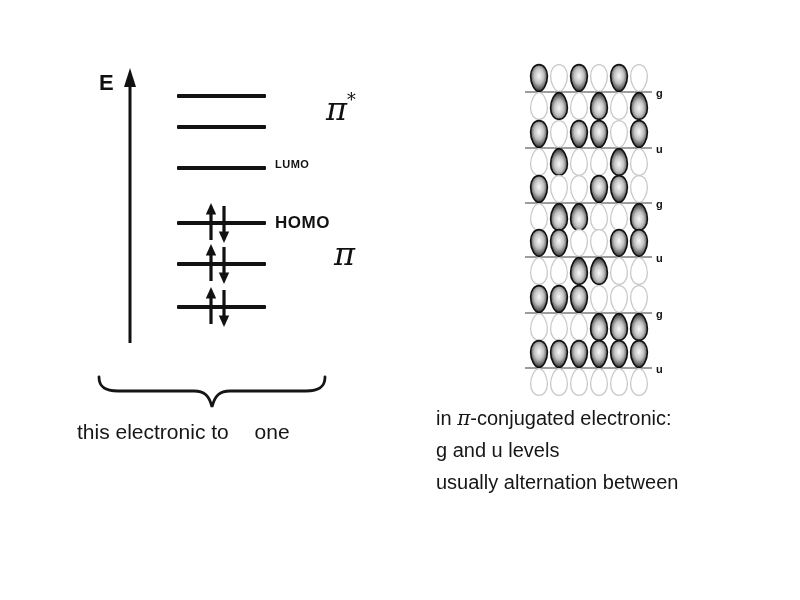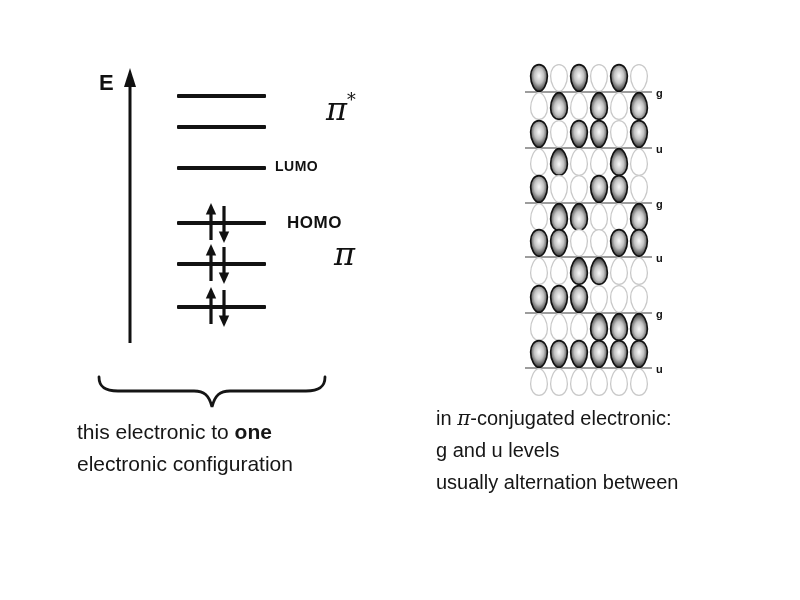--- a/index.html
+++ b/index.html
@@ -27,7 +27,7 @@
     font-size:32px;color:#111;line-height:1;
   }
   .lbl-pistar .sup{font-size:0.55em;font-style:normal;vertical-align:14px;}
-  .lbl-lumo{position:absolute;left:275px;top:158px;font-size:14px;font-weight:700;color:#111;letter-spacing:0.5px;}
+  .lbl-lumo{position:absolute;left:275px;top:158px;font-size:11px;font-weight:700;color:#111;letter-spacing:0.5px;}
   .lbl-homo{position:absolute;left:287px;top:213px;font-size:17px;font-weight:700;color:#111;letter-spacing:0.5px;}
   .lbl-pi{
     position:absolute;left:334px;top:238px;

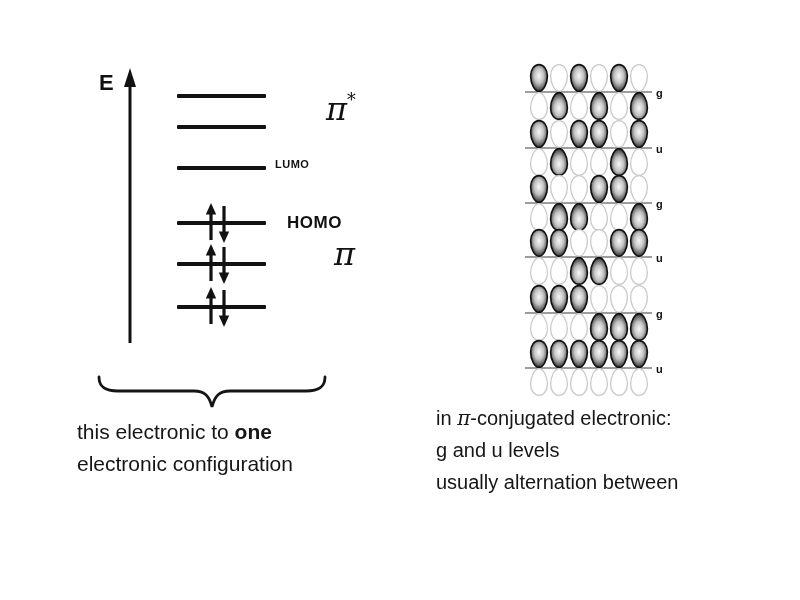--- a/index.html
+++ b/index.html
@@ -28,7 +28,7 @@
   }
   .lbl-pistar .sup{font-size:0.55em;font-style:normal;vertical-align:14px;}
   .lbl-lumo{position:absolute;left:275px;top:158px;font-size:11px;font-weight:700;color:#111;letter-spacing:0.5px;}
-  .lbl-homo{position:absolute;left:287px;top:213px;font-size:17px;font-weight:700;color:#111;letter-spacing:0.5px;}
+  .lbl-homo{position:absolute;left:275px;top:213px;font-size:17px;font-weight:700;color:#111;letter-spacing:0.5px;}
   .lbl-pi{
     position:absolute;left:334px;top:238px;
     font-family:"DejaVu Serif",serif;font-style:italic;

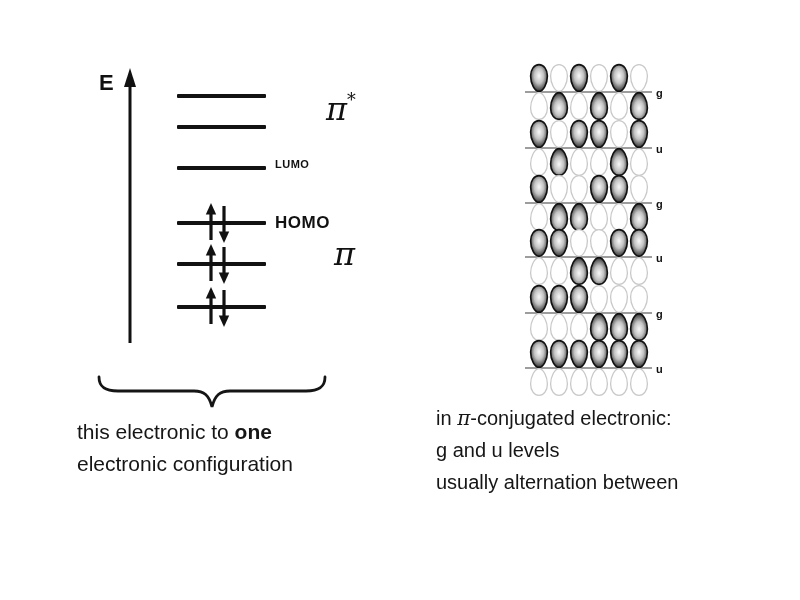--- a/index.html
+++ b/index.html
@@ -40,7 +40,7 @@
     position:absolute;left:77px;top:416px;
     font-size:21px;line-height:32px;color:#161616;
   }
-  .caption-left b{font-weight:700;}
+  .caption-left b{font-weight:400;margin-left:20px;}
 
   
   .orbitals{position:absolute;left:524px;top:60px;}

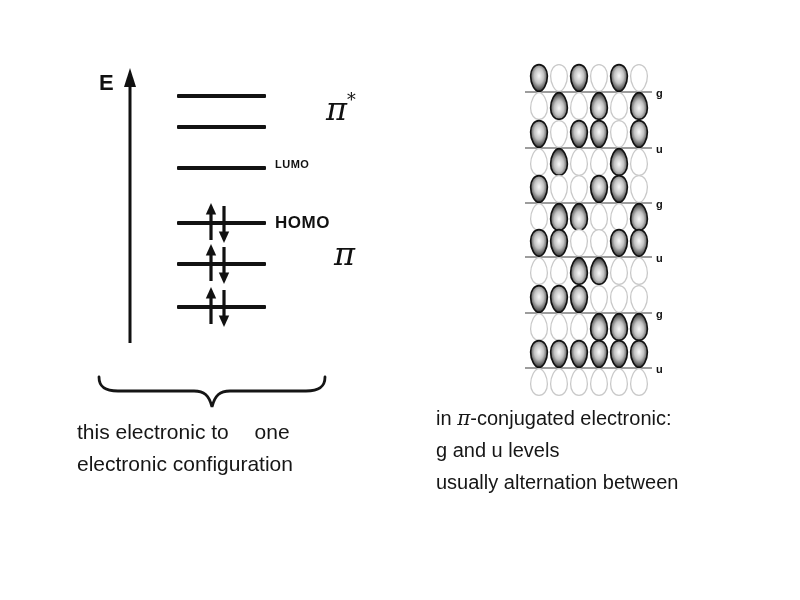--- a/index.html
+++ b/index.html
@@ -103,7 +103,6 @@
 
   <div class="caption-left">
     <div><span>this electronic to </span><b>one</b></div>
-    <div>electronic configuration</div>
   </div>
 
   <svg class="orbitals" width="150" height="345" viewBox="0 0 150 345" id="orbital-svg">

